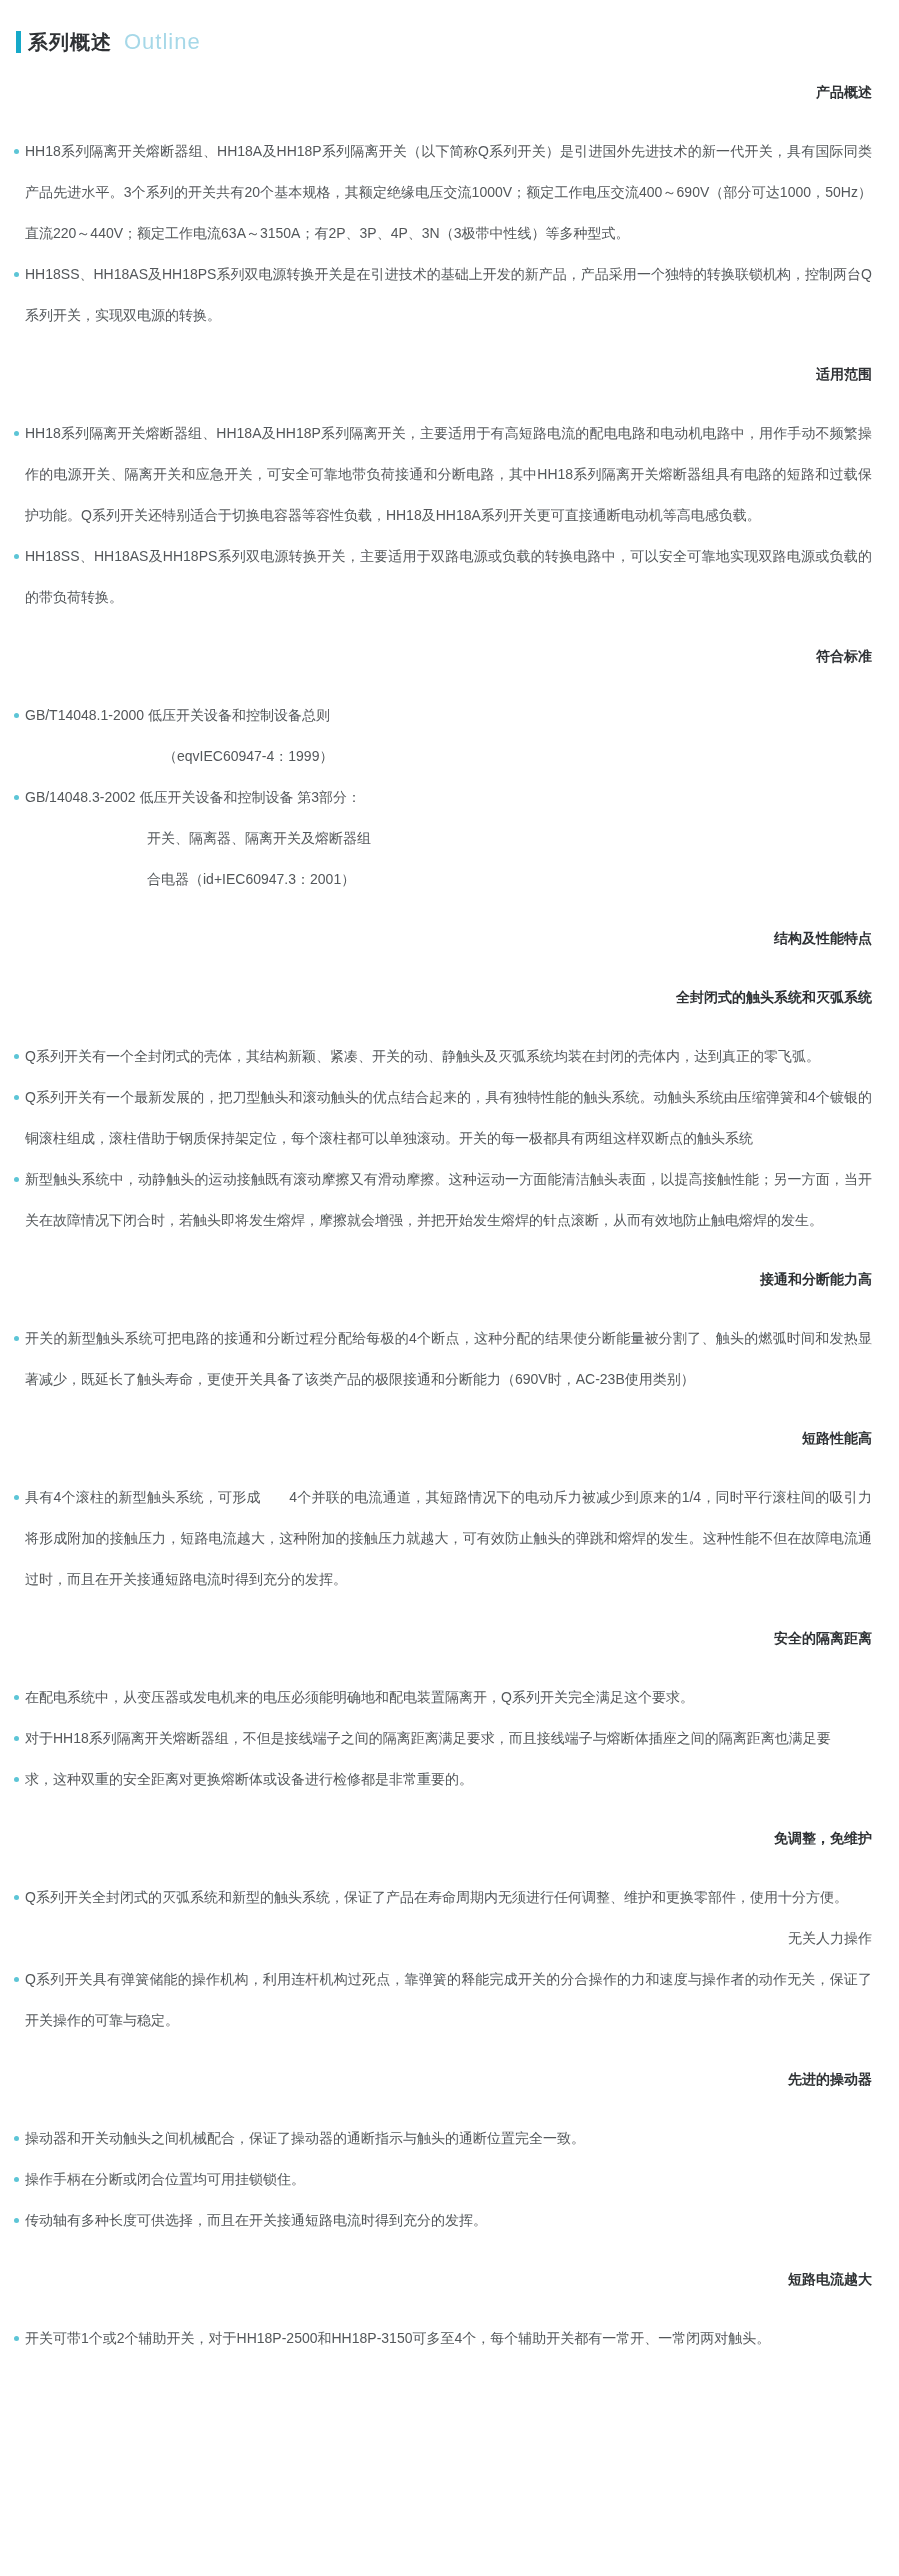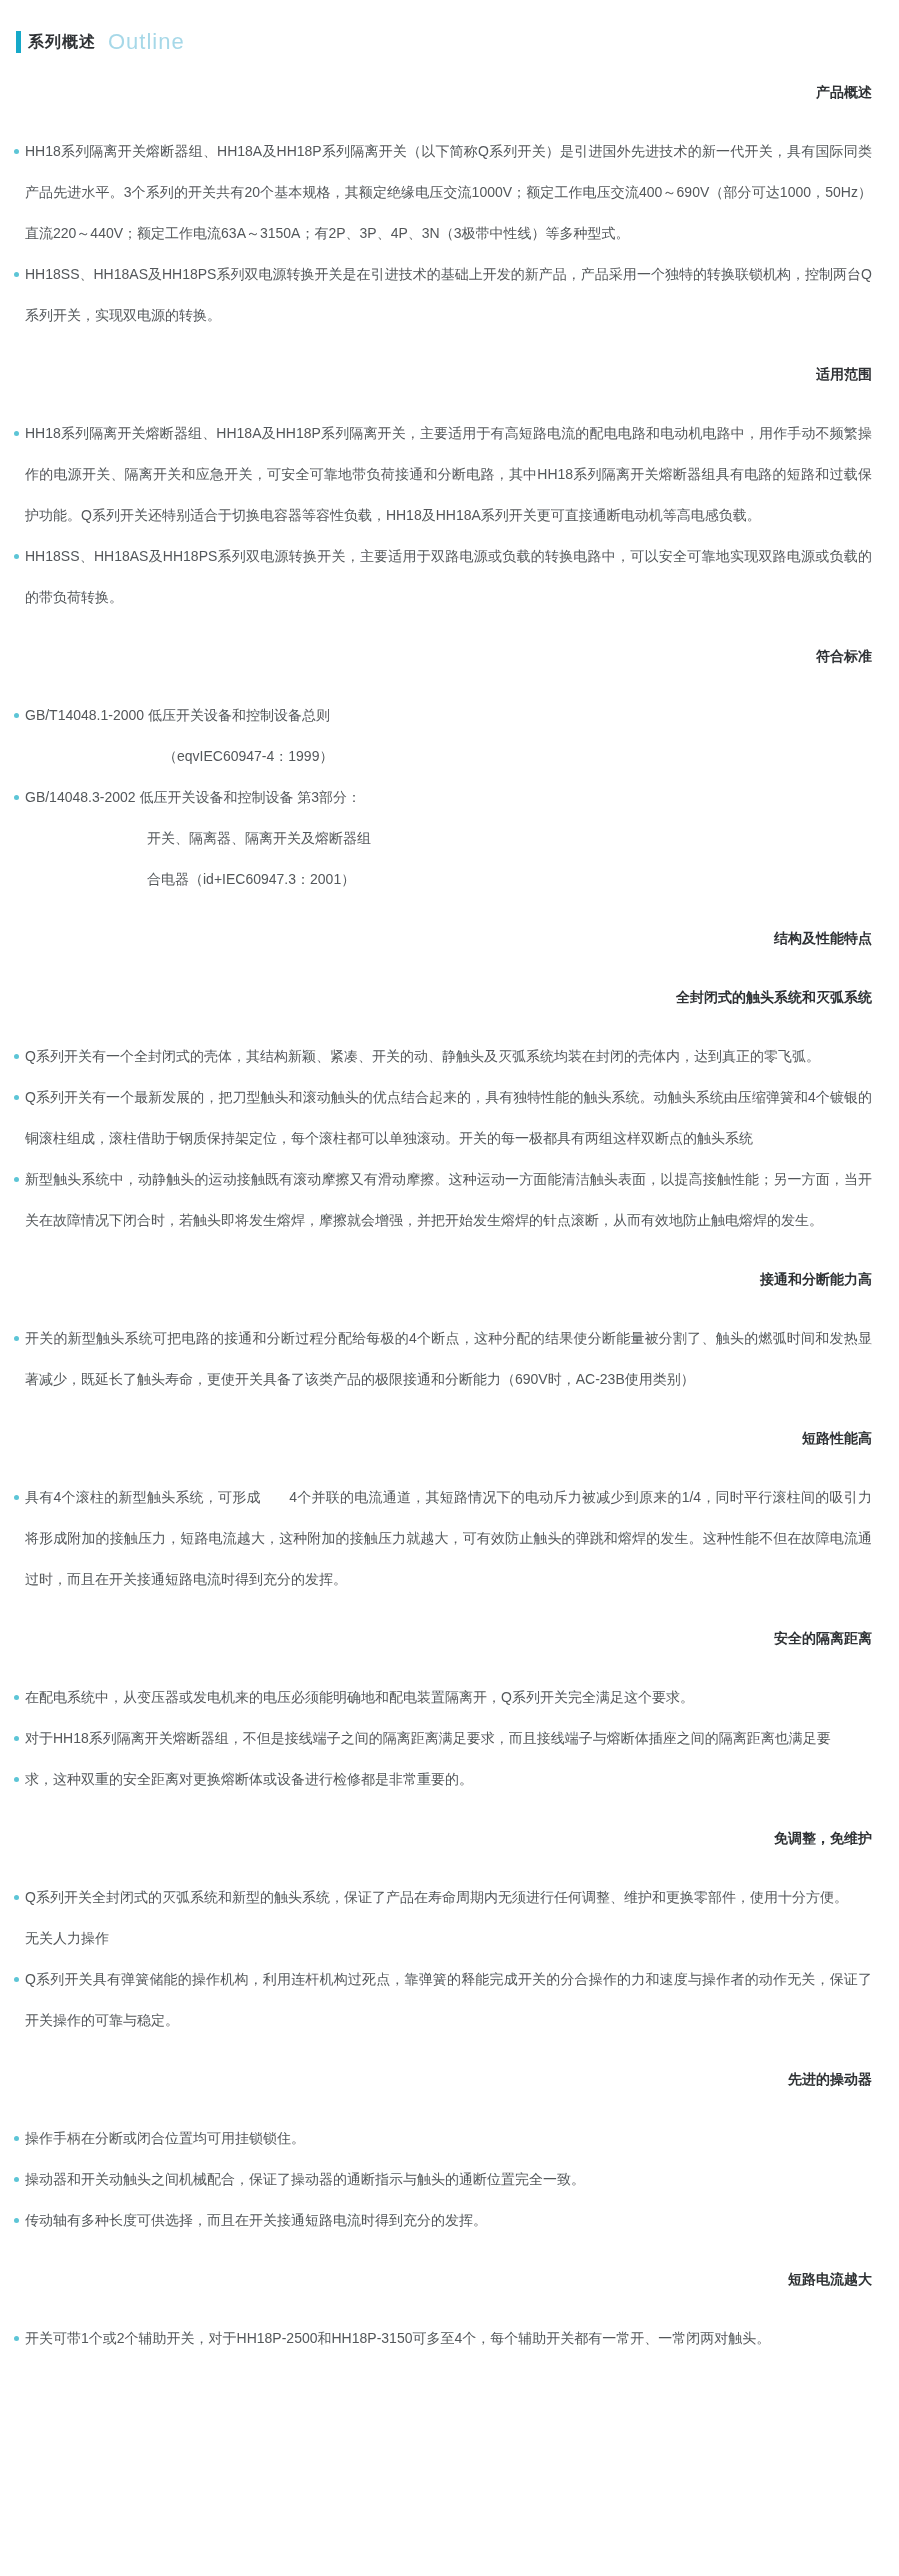--- a/index.html
+++ b/index.html
@@ -31,7 +31,7 @@
     flex: 0 0 auto;
   }
   .title-cn {
-    font-size: 16px;
+    font-size: 20px;
     font-weight: 700;
     color: var(--heading, #2f3235);
     letter-spacing: 1px;

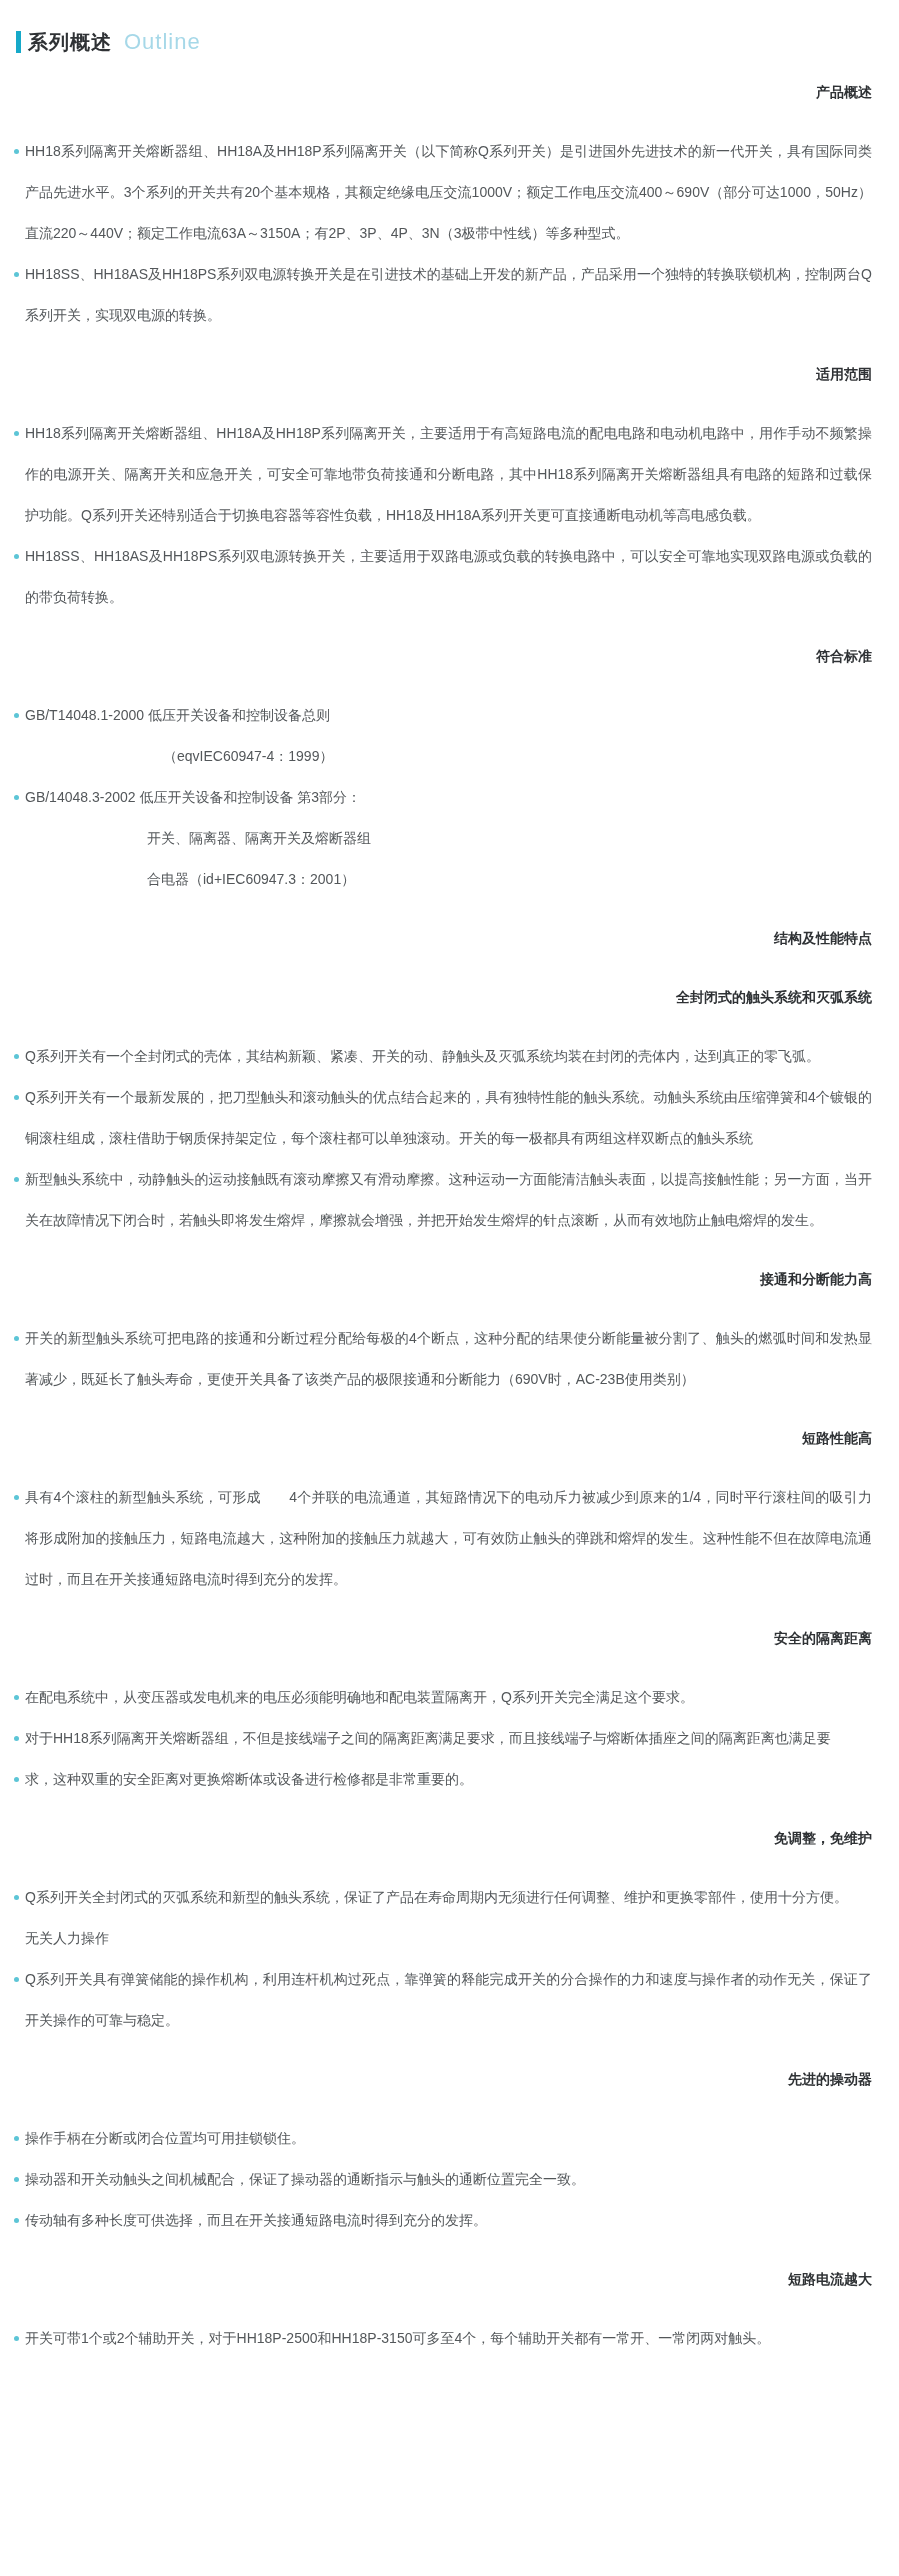--- a/index.html
+++ b/index.html
@@ -80,7 +80,7 @@
     text-align: left;
   }
   .blk.plain {
-    text-align: left;
+    text-align: right;
     font-family: Liberation Serif, serif;
   }
 </style>

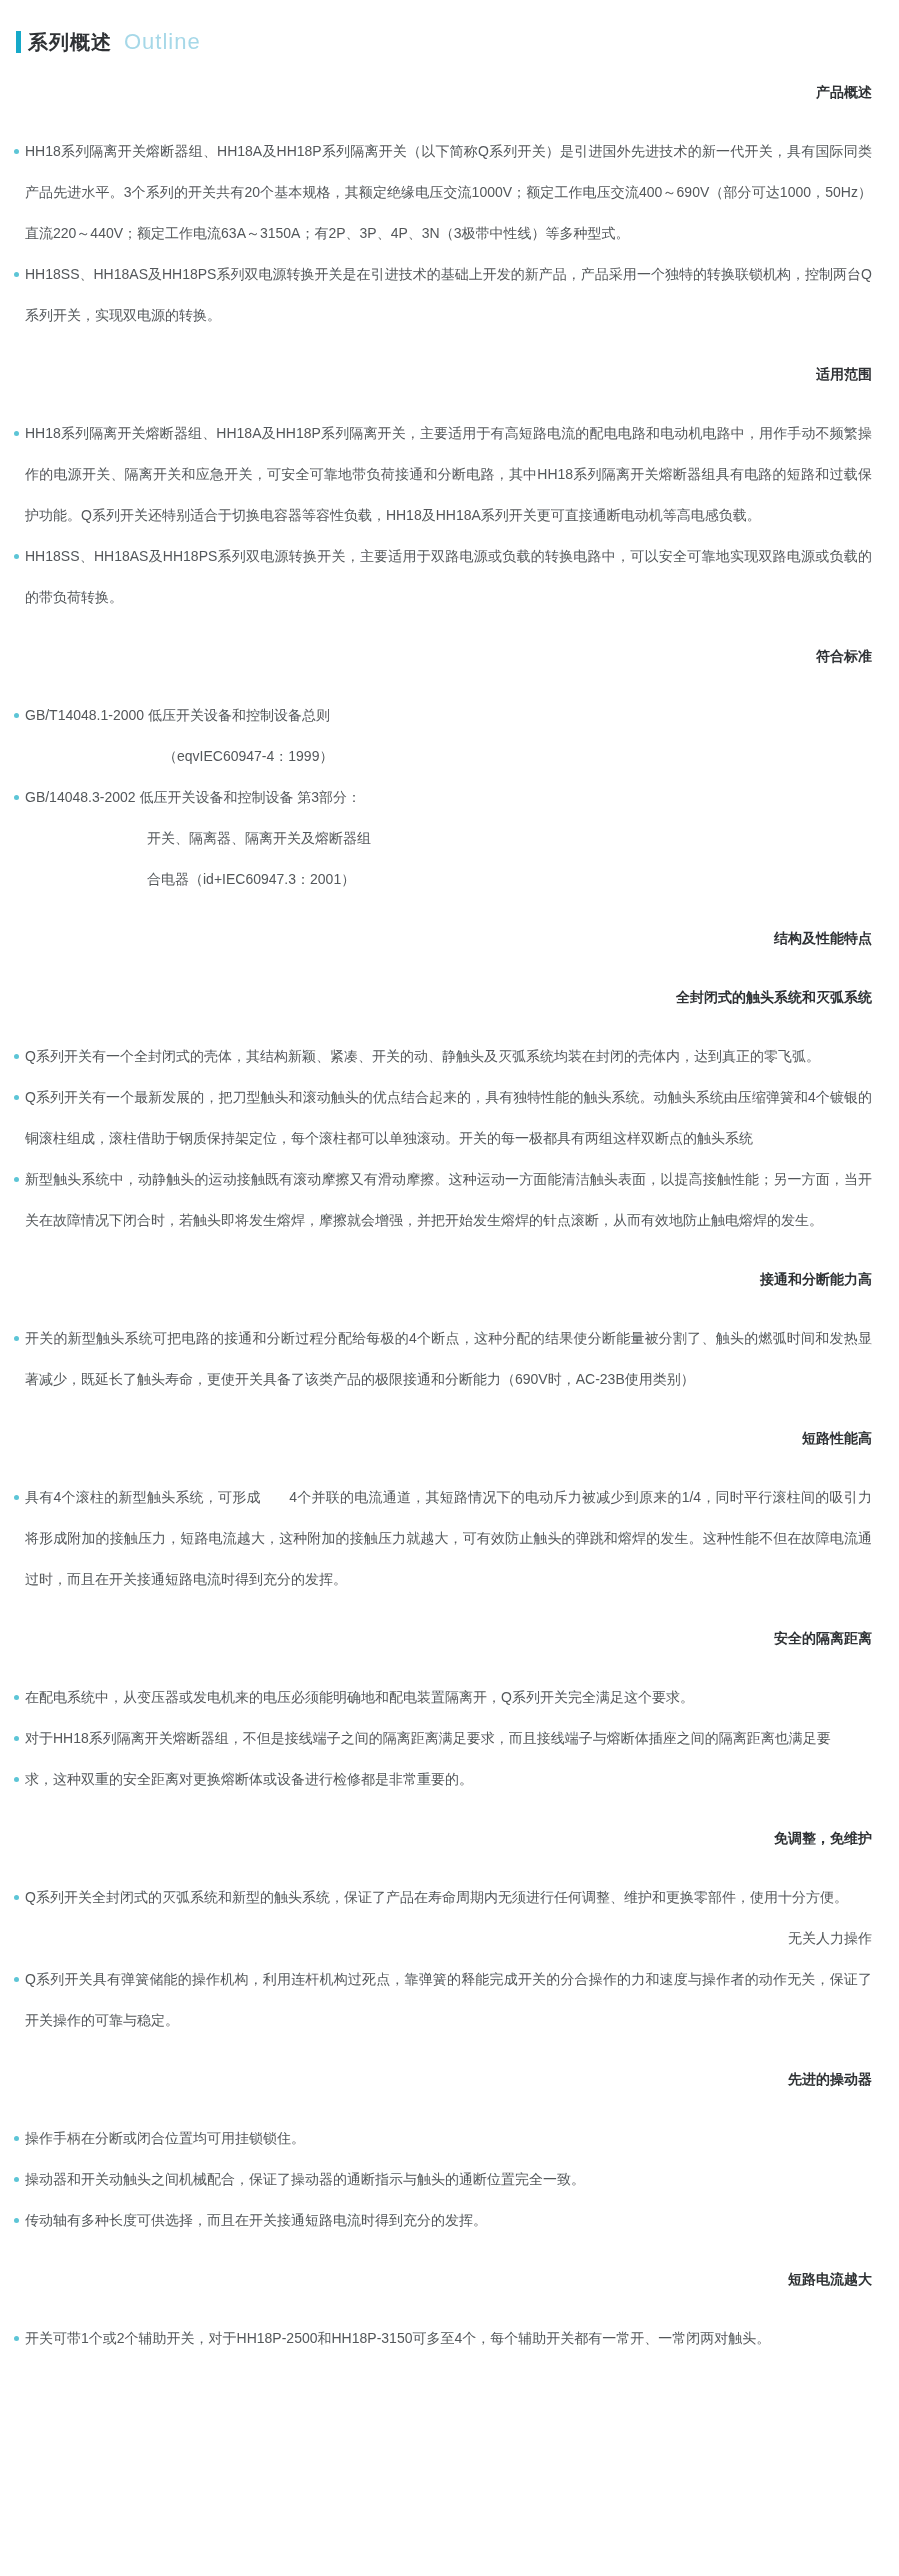--- a/index.html
+++ b/index.html
@@ -124,8 +124,8 @@
       <p class="blk plain">无关人力操作</p>
       <p class="blk bullet">Q系列开关具有弹簧储能的操作机构，利用连杆机构过死点，靠弹簧的释能完成开关的分合操作的力和速度与操作者的动作无关，保证了开关操作的可靠与稳定。</p>
       <p class="blk heading">先进的操动器</p>
+      <p class="blk bullet">操动器和开关动触头之间机械配合，保证了操动器的通断指示与触头的通断位置完全一致。</p>
       <p class="blk bullet">操作手柄在分断或闭合位置均可用挂锁锁住。</p>
-      <p class="blk bullet">操动器和开关动触头之间机械配合，保证了操动器的通断指示与触头的通断位置完全一致。</p>
       <p class="blk bullet">传动轴有多种长度可供选择，而且在开关接通短路电流时得到充分的发挥。</p>
       <p class="blk heading">短路电流越大</p>
       <p class="blk bullet">开关可带1个或2个辅助开关，对于HH18P-2500和HH18P-3150可多至4个，每个辅助开关都有一常开、一常闭两对触头。</p>

